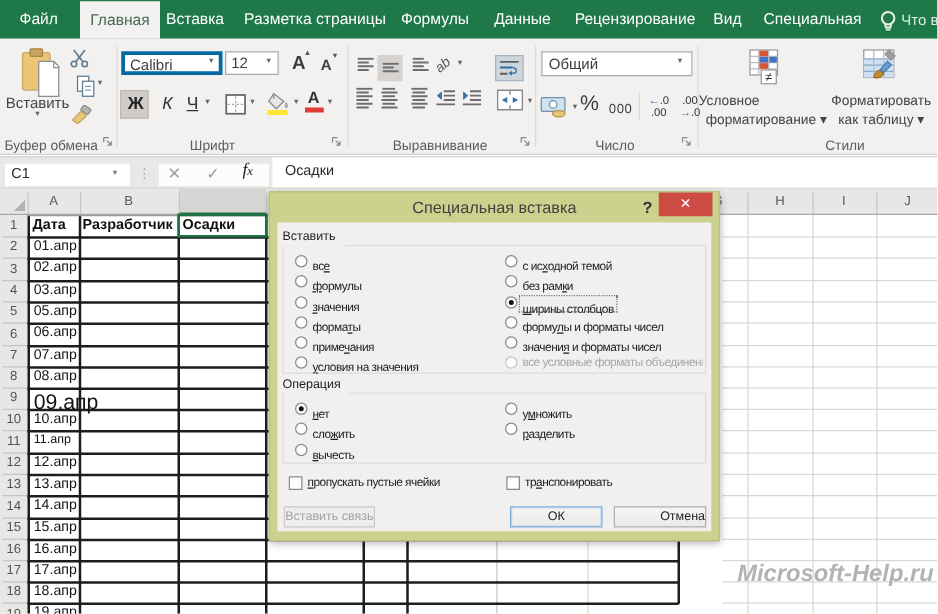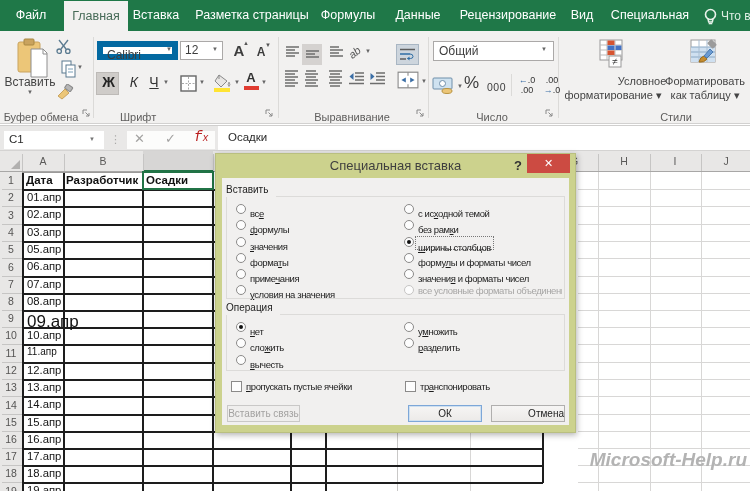--- a/index.html
+++ b/index.html
@@ -99,7 +99,7 @@
 <rect x="9" y="1" width="7" height="5" rx="1" fill="#b5b5b5" stroke="#8a8a8a" transform="rotate(35 12 4)"></rect>
 <path d="M2 12 L9 5 L13 9 L6 15 Z" fill="#ecc678" stroke="#c9a35e"></path>
 </svg>
-<div class="ab" style="left:97px;top:41px;width:81px;height:19px;background:#fff;border:6px solid #0369a1;font-size:12px;color:#3d3d3d;line-height:17px;padding-left:4px">Calibri</div>
+<div class="ab" style="left:97px;top:41px;width:81px;height:19px;background:#fff;border:3px solid #0369a1;font-size:12px;color:#3d3d3d;line-height:17px;padding-left:4px">Calibri</div>
 <div class="ab" style="left:166px;top:46px;width:10px;height:8px;font-size:6px;color:#666">▼</div>
 <div class="ab" style="left:180px;top:41px;width:43px;height:19px;background:#fff;border:1px solid #aba9a8;font-size:12px;color:#3d3d3d;line-height:17px;padding-left:4px">12</div>
 <div class="ab" style="left:212px;top:46px;width:10px;height:8px;font-size:6px;color:#666">▼</div>

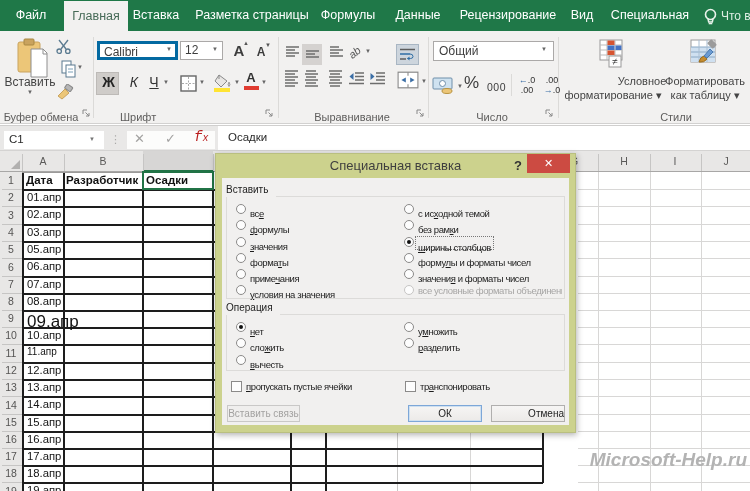--- a/index.html
+++ b/index.html
@@ -229,7 +229,7 @@
 <rect x="10" y="17" width="12" height="11" fill="#fdfdfd" stroke="#999"></rect>
 <text x="16" y="26" font-size="10" fill="#333" text-anchor="middle">≠</text>
 </svg>
-<div class="ab" style="left:582px;top:75px;width:120px;height:13px;font-size:11px;color:#444;text-align:center">Условное</div>
+<div class="ab" style="left:559px;top:75px;width:120px;height:13px;font-size:11px;color:#444;">Условное</div>
 <div class="ab" style="left:545px;top:89px;width:136px;height:13px;font-size:11px;color:#444;text-align:center">форматирование ▾</div>
 <svg class="ab" style="left:690px;top:39px" width="30" height="29" viewBox="0 0 30 29">
 <rect x="1" y="1" width="24" height="22" fill="#fff" stroke="#999"></rect>

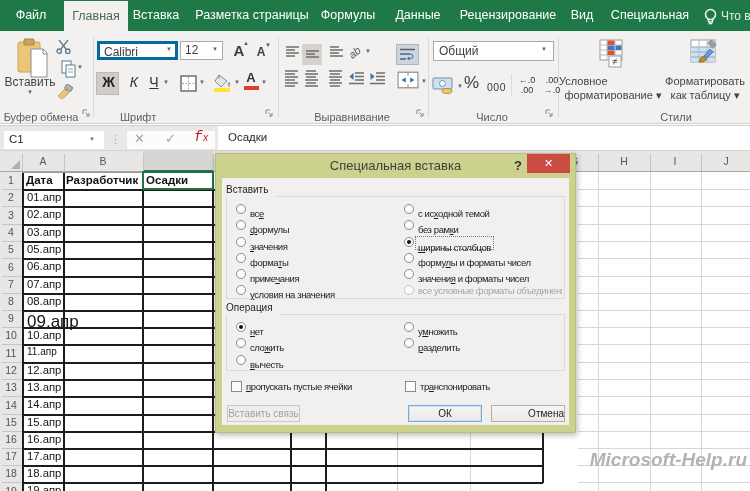--- a/index.html
+++ b/index.html
@@ -52,7 +52,7 @@
 <div class="ab" style="left:428px;top:37px;width:1px;height:81px;background:#dbdad8"></div>
 <div class="ab" style="left:558px;top:37px;width:1px;height:81px;background:#dbdad8"></div>
 <div class="ab" style="left:-29px;top:107px;width:140px;text-align:center"><span class="gl">Буфер обмена</span></div>
-<div class="ab" style="left:120px;top:107px;width:140px;text-align:left"><span class="gl">Шрифт</span></div>
+<div class="ab" style="left:100px;top:107px;width:140px;text-align:center"><span class="gl">Шрифт</span></div>
 <div class="ab" style="left:282px;top:107px;width:140px;text-align:center"><span class="gl">Выравнивание</span></div>
 <div class="ab" style="left:422px;top:107px;width:140px;text-align:center"><span class="gl">Число</span></div>
 <div class="ab" style="left:606px;top:107px;width:140px;text-align:center"><span class="gl">Стили</span></div>

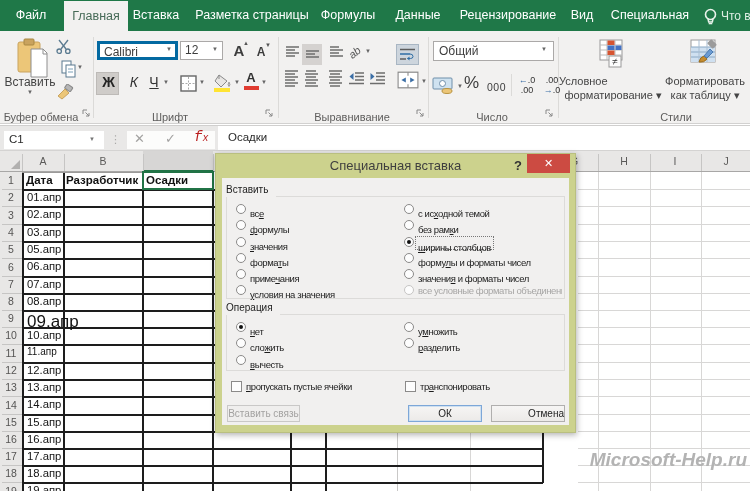--- a/index.html
+++ b/index.html
@@ -253,7 +253,7 @@
 <div class="ab" style="left:127px;top:131px;width:88px;height:18px;background:#fcfcfb"></div>
 <div class="ab" style="left:134px;top:130px;width:14px;height:16px;color:#a3a2a1;font-size:13px;line-height:18px">✕</div>
 <div class="ab" style="left:165px;top:130px;width:16px;height:16px;color:#a3a2a1;font-size:13px;line-height:18px">✓</div>
-<div class="ab" style="left:194px;top:129px;width:18px;height:18px;color:#b91c1c;font-size:14px;font-style:italic;font-family:Liberation Mono, monospace">f<span style="font-size:10px">x</span></div>
+<div class="ab" style="left:194px;top:129px;width:18px;height:18px;color:#0f172a;font-size:14px;font-style:italic;font-family:Liberation Serif, serif">f<span style="font-size:10px">x</span></div>
 <div class="ab" style="left:218px;top:126px;width:532px;height:24px;background:#fff"></div>
 <div class="ab" style="left:228px;top:131px;width:200px;height:16px;font-size:11.5px;color:#2a2a2a">Осадки</div>
 <div class="ab" style="left:0;top:151px;width:750px;height:21px;background:#e8e7e6;border-bottom:1px solid #a8a7a6"></div>

